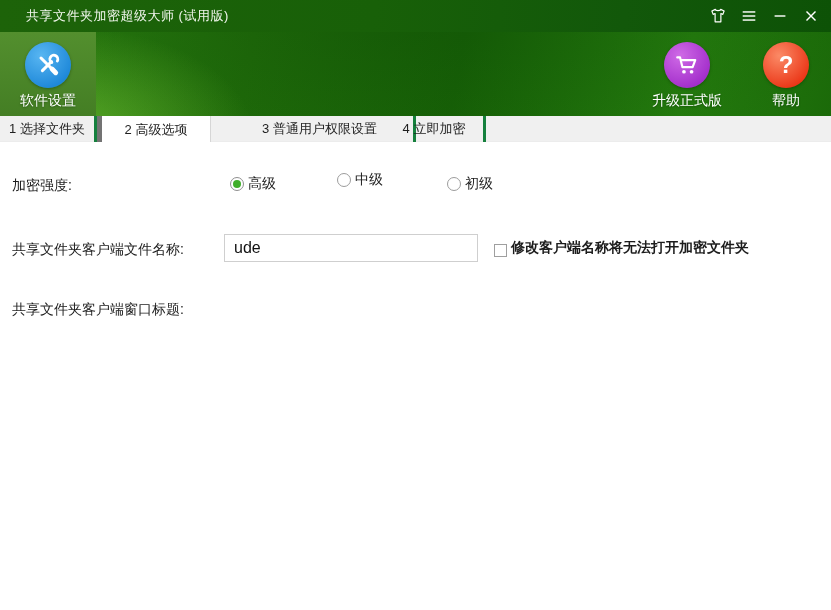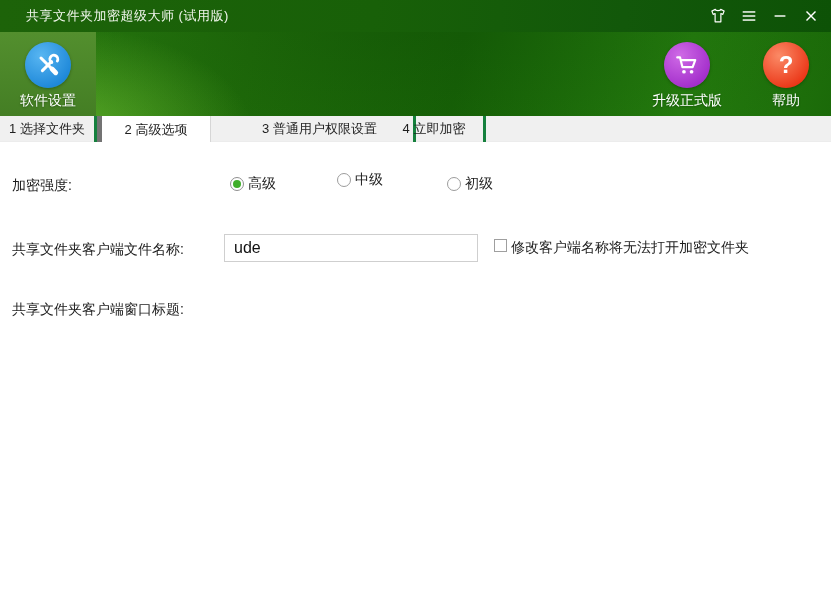--- a/index.html
+++ b/index.html
@@ -60,7 +60,7 @@
     font-family:"Liberation Sans","DejaVu Sans",sans-serif;font-size:16px;color:#111;
     padding:0 0 0 9px;box-sizing:border-box;outline:none;
   }
-  .checkbox-row{position:absolute;display:flex;align-items:flex-start;cursor:pointer;}
+  .checkbox-row{position:absolute;display:flex;align-items:flex-end;cursor:pointer;font-weight:bold;}
   .checkbox-box{width:13px;height:13px;border:1px solid #9f9f9f;background:#fff;box-sizing:border-box;}
   .checkbox-row .c-label{font-size:14px;color:#1c1c1c;margin-left:4px;white-space:nowrap;}
 </style>

